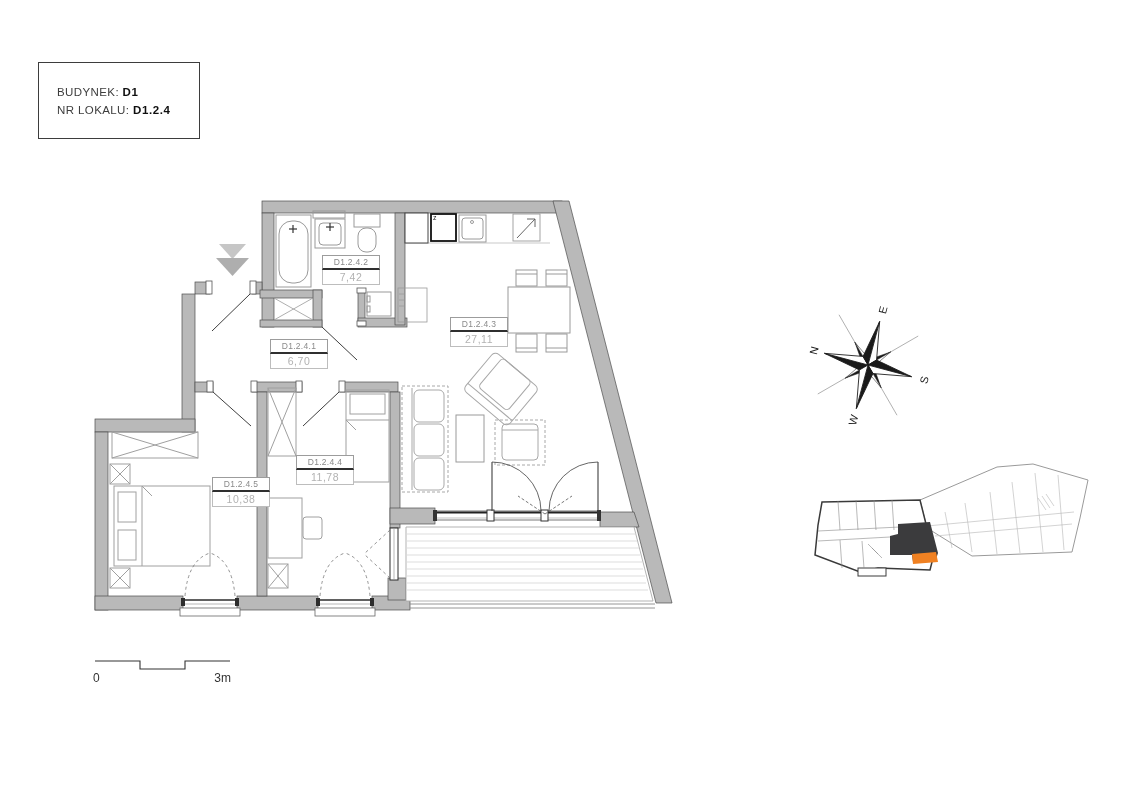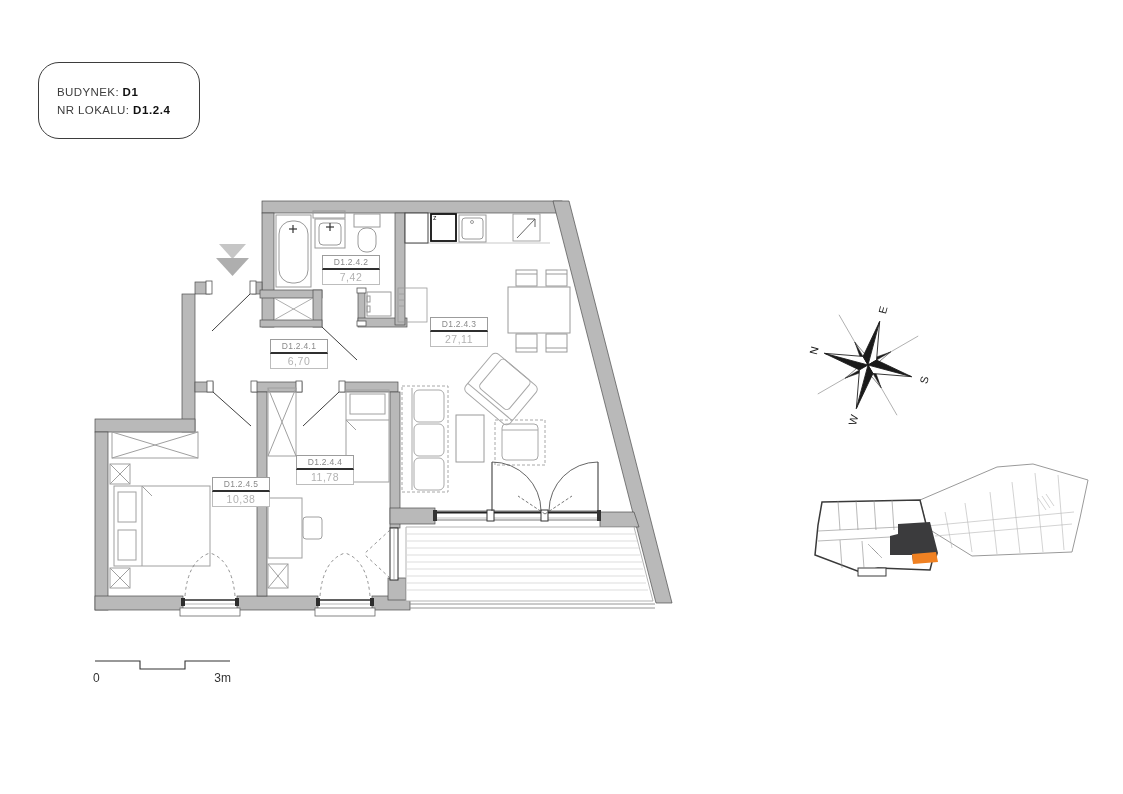--- a/index.html
+++ b/index.html
@@ -10,7 +10,7 @@
         font-size:11.5px;letter-spacing:.4px;color:#3d3d3d;line-height:18px;
         display:flex;flex-direction:column;justify-content:center;padding-left:18px;}
   .hbox b{color:#0f0f0f;font-weight:bold;letter-spacing:.6px;}
-  .hbox1{left:38px;top:62px;width:162px;height:77px;border-radius:21px;}
+  .hbox1{left:38px;top:62px;width:162px;height:77px;}
   .hbox2{left:210px;top:62px;width:268px;height:77px;}
   
   .rlabel{position:absolute;width:58px;text-align:center;background:#fff;}

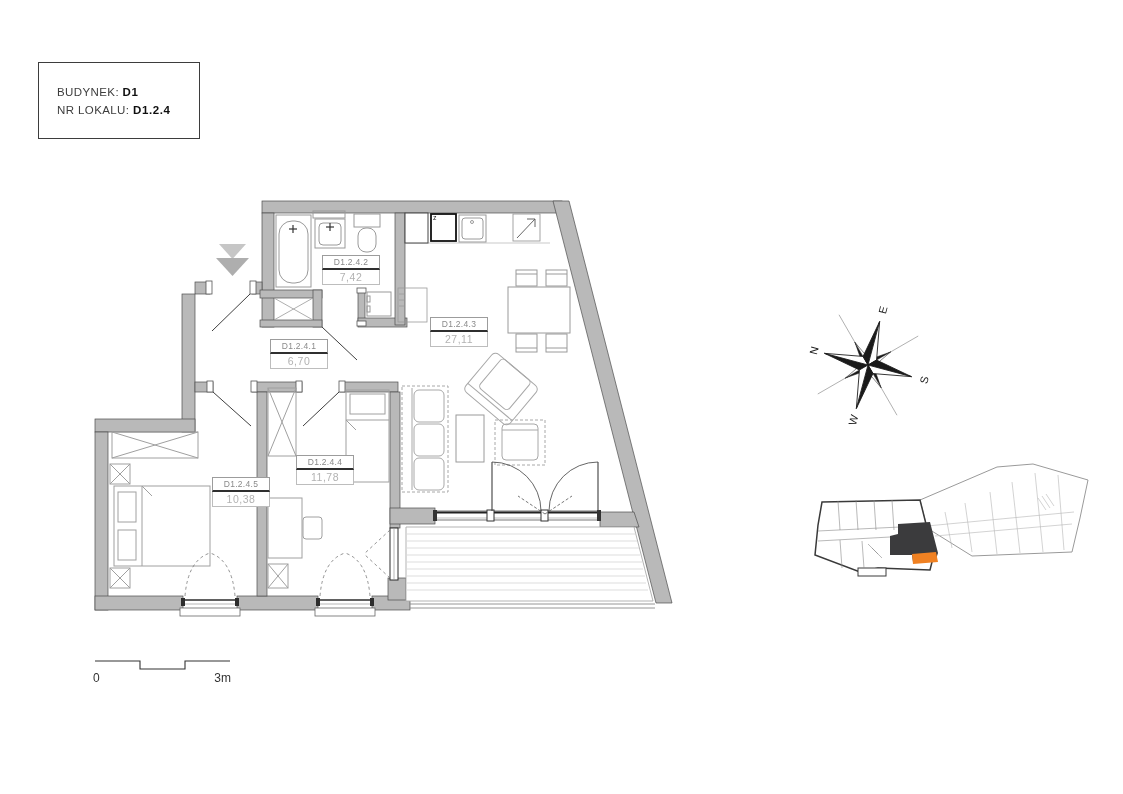--- a/index.html
+++ b/index.html
@@ -20,7 +20,7 @@
                padding:1px 0;letter-spacing:.5px;}
   .rl-hall{left:270px;top:339px;}
   .rl-bath{left:322px;top:255px;}
-  .rl-living{left:430px;top:317px;}
+  .rl-living{left:450px;top:317px;}
   .rl-bed4{left:296px;top:455px;}
   .rl-bed5{left:212px;top:477px;}
   .zlab{position:absolute;left:433px;top:214px;font-size:7px;color:#222;}

